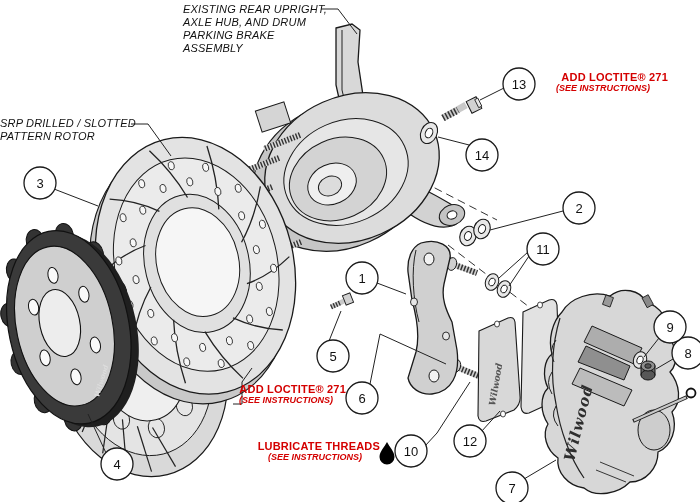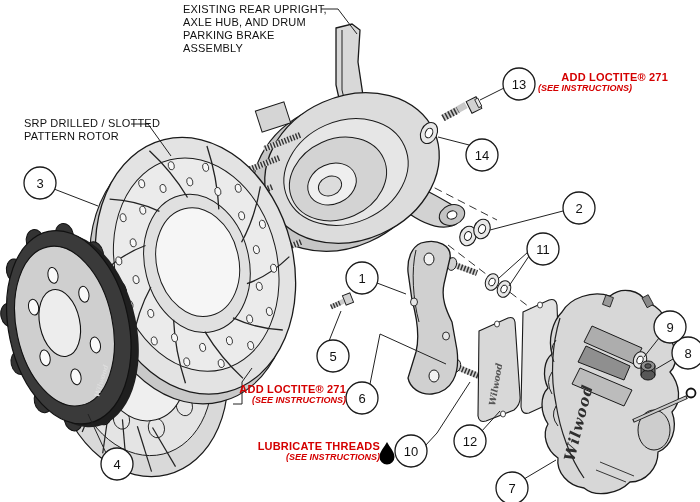--- a/index.html
+++ b/index.html
@@ -13,7 +13,7 @@
   .stage svg{position:absolute;left:0;top:0;}
   .lbl{
     position:absolute;font-size:11px;line-height:13px;color:#111;
-    white-space:pre-line;letter-spacing:.2px;
+    white-space:pre-line;letter-spacing:.2px;font-style:italic;
   }
   .note{position:absolute;color:var(--accent_red);}
   .note .t{font-size:11px;font-weight:bold;line-height:12px;letter-spacing:.2px;text-align:right;}

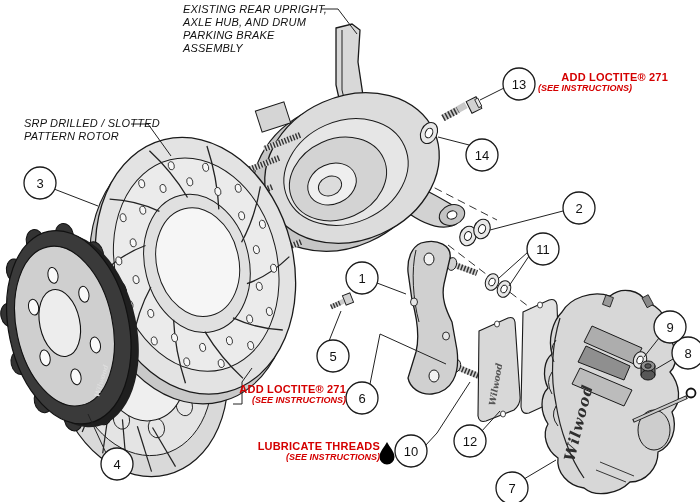--- a/index.html
+++ b/index.html
@@ -17,7 +17,7 @@
   }
   .note{position:absolute;color:var(--accent_red);}
   .note .t{font-size:11px;font-weight:bold;line-height:12px;letter-spacing:.2px;text-align:right;}
-  .note .s{font-size:9px;font-style:italic;font-weight:bold;line-height:11px;}
+  .note .s{font-size:9px;font-style:italic;font-weight:bold;line-height:11px;text-align:center;}
   .ra{text-align:right;}
   .co{fill:#fff;stroke:var(--line);stroke-width:1.3;}
   .cot{font:13px "Liberation Sans",sans-serif;fill:#111;text-anchor:middle;}

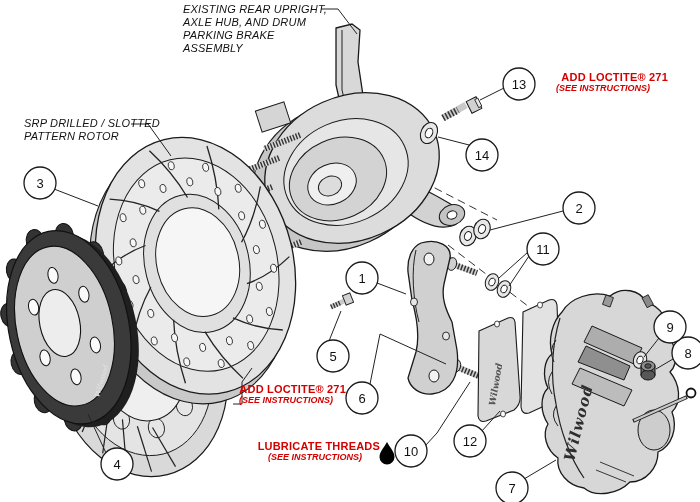--- a/index.html
+++ b/index.html
@@ -350,7 +350,7 @@
 AXLE HUB, AND DRUM
 PARKING BRAKE
 ASSEMBLY</div>
-  <div class="lbl" style="left:24px;top:117px;">SRP DRILLED / SLOTTED
+  <div class="lbl" style="left:0;top:117px;">SRP DRILLED / SLOTTED
 PATTERN ROTOR</div>
 
   <div class="note" style="left:538px;top:71px;width:130px;">

